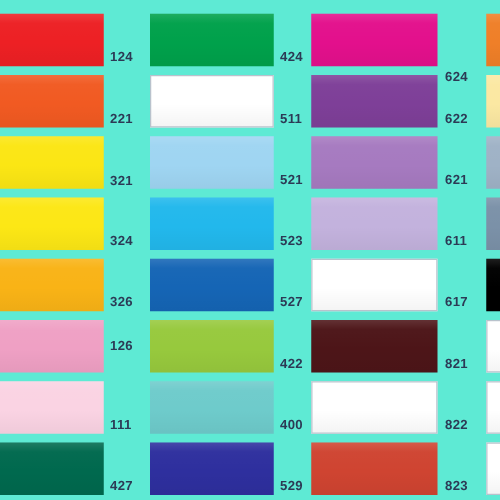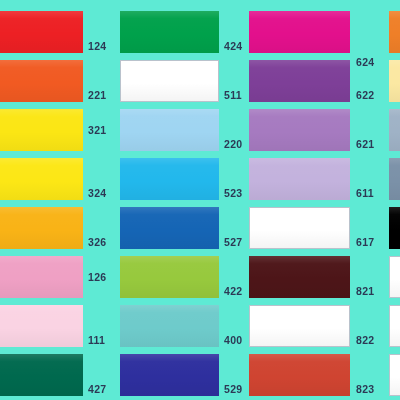--- a/index.html
+++ b/index.html
@@ -65,7 +65,7 @@
 <div id="chart" style="background: #5eead4;">
     <div class="code" style="left: 88px; top: 41px; color: rgb(44, 58, 85);">124</div>
     <div class="code" style="left: 88px; top: 90px; color: rgb(44, 58, 85);">221</div>
-    <div class="code" style="left: 88px; top: 125px; color: rgb(44, 58, 85);">321</div>
+    <div class="code" style="left: 88px; top: 140px; color: rgb(44, 58, 85);">321</div>
     <div class="code" style="left: 88px; top: 188px; color: rgb(44, 58, 85);">324</div>
     <div class="code" style="left: 88px; top: 237px; color: rgb(44, 58, 85); text-align: center;">326</div>
     <div class="code" style="left: 88px; top: 272px; color: rgb(44, 58, 85);">126</div>

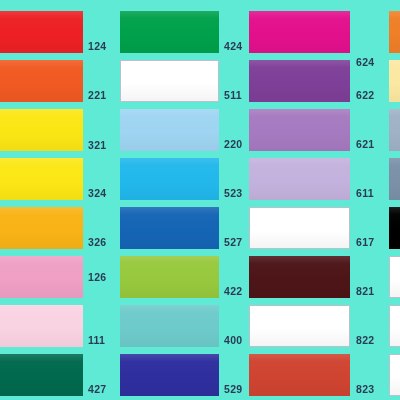--- a/index.html
+++ b/index.html
@@ -99,7 +99,7 @@
     </div>
     <div class="code" style="left: 224px; top: 41px; color: rgb(44, 58, 85);">424</div>
     <div class="code" style="left: 224px; top: 90px; color: rgb(44, 58, 85);">511</div>
-    <div class="code" style="left: 224px; top: 139px; color: rgb(44, 58, 85);">220</div>
+    <div class="code" style="left: 224px; top: 139px; color: rgb(44, 58, 85);">521</div>
     <div class="code" style="left: 224px; top: 188px; color: rgb(44, 58, 85);">523</div>
     <div class="code" style="left: 224px; top: 237px; color: rgb(44, 58, 85);">527</div>
     <div class="code" style="left: 224px; top: 286px; color: rgb(44, 58, 85);">422</div>

